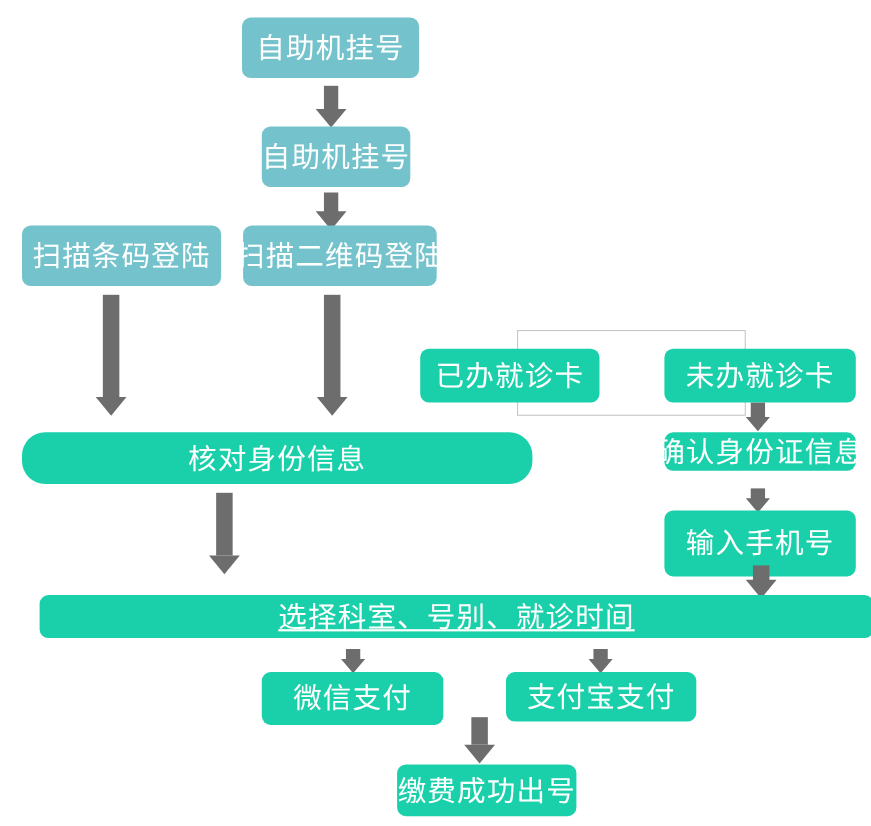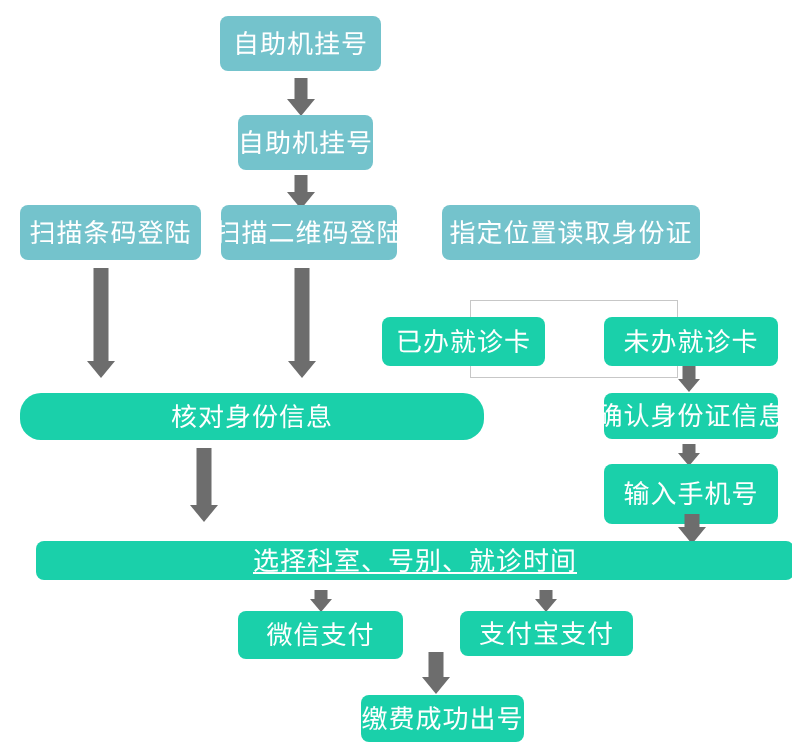--- a/index.html
+++ b/index.html
@@ -94,7 +94,6 @@
 
   <div class="node teal" style="left:221px; top:205px; width:176px; height:55px;">扫描二维码登陆</div>
 
-  <div class="node teal" style="left:442px; top:205px; width:258px; height:55px;">指定位置读取身份证</div>
 
   <div class="arrow" style="left:85px; top:268px; width:32px; height:110px;">
     <div class="shaft" style="width:15px; height:93px;"></div>

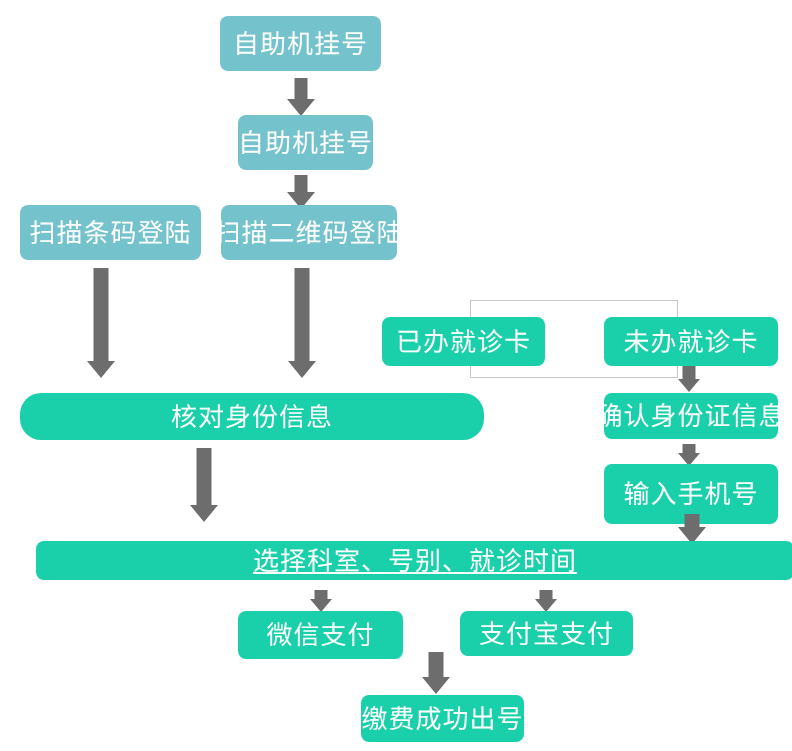--- a/index.html
+++ b/index.html
@@ -118,7 +118,7 @@
 
   <div class="node green" style="left:20px; top:393px; width:464px; height:47px;border-radius:21px;">核对身份信息</div>
 
-  <div class="node green" style="left:604px; top:393px; width:174px; height:46px;">确认身份证信息</div>
+  <div class="node green" style="left:604px; top:393px; width:174px; height:35px;">确认身份证信息</div>
 
   <div class="arrow" style="left:188px; top:448px; width:32px; height:74px;">
     <div class="shaft" style="width:15px; height:57px;"></div>

